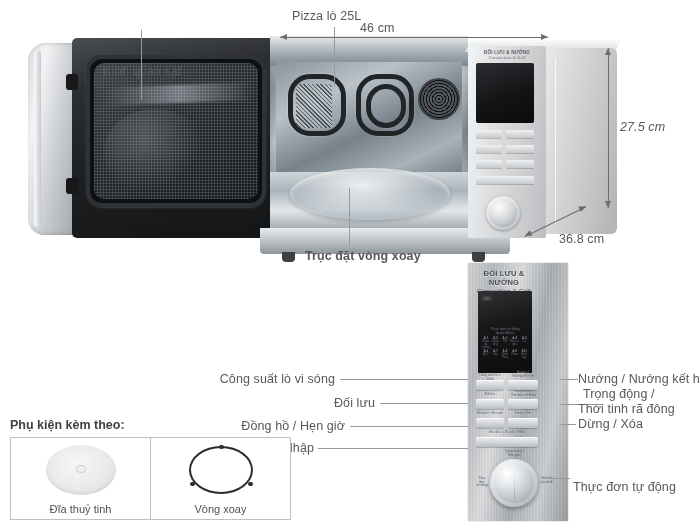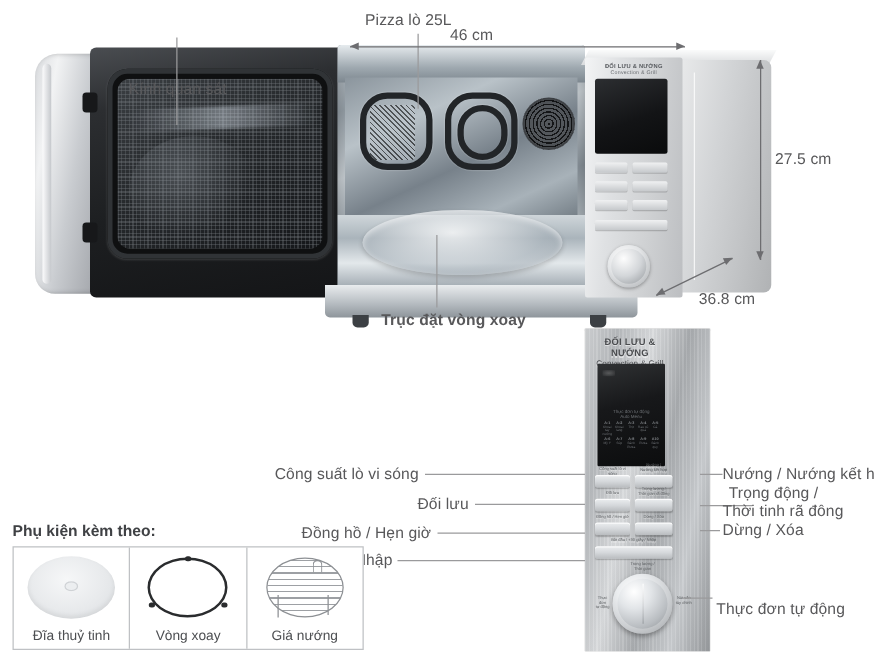--- a/index.html
+++ b/index.html
@@ -368,7 +368,7 @@
   <div class="lbl" style="left:360px; top:21px;">46 cm</div>
 
   <div class="dim-v" style="left:608px; top:48px; height:160px;"></div>
-  <div class="lbl" style="left:620px; top:120px;">27.5 cm</div>
+  <div class="lbl" style="left:620px; top:120px;font-style:italic;">27.5 cm</div>
 
   <div class="dim-d" style="left:525px; top:236px; width:68px; transform: rotate(-26deg);"></div>
   <div class="lbl" style="left:559px; top:232px;">36.8 cm</div>

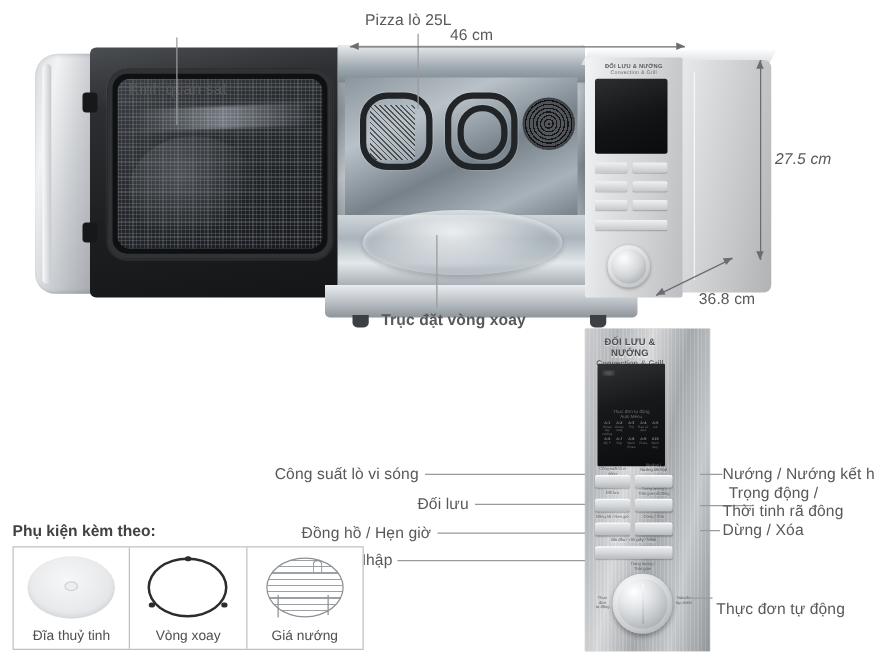--- a/index.html
+++ b/index.html
@@ -479,15 +479,6 @@
         <div class="acc-cap">Vòng xoay</div>
       </div>
 
-      <div class="acc-box">
-        <div class="acc-art">
-          <div class="rack-art"></div>
-          <div class="rack-handle" style="left:50%;top:6px;margin-left:6px"></div>
-          <div class="rack-leg" style="left:26%;top:34px;height:18px"></div>
-          <div class="rack-leg" style="left:70%;top:34px;height:16px"></div>
-        </div>
-        <div class="acc-cap">Giá nướng</div>
-      </div>
 
     </div>
   </div>

